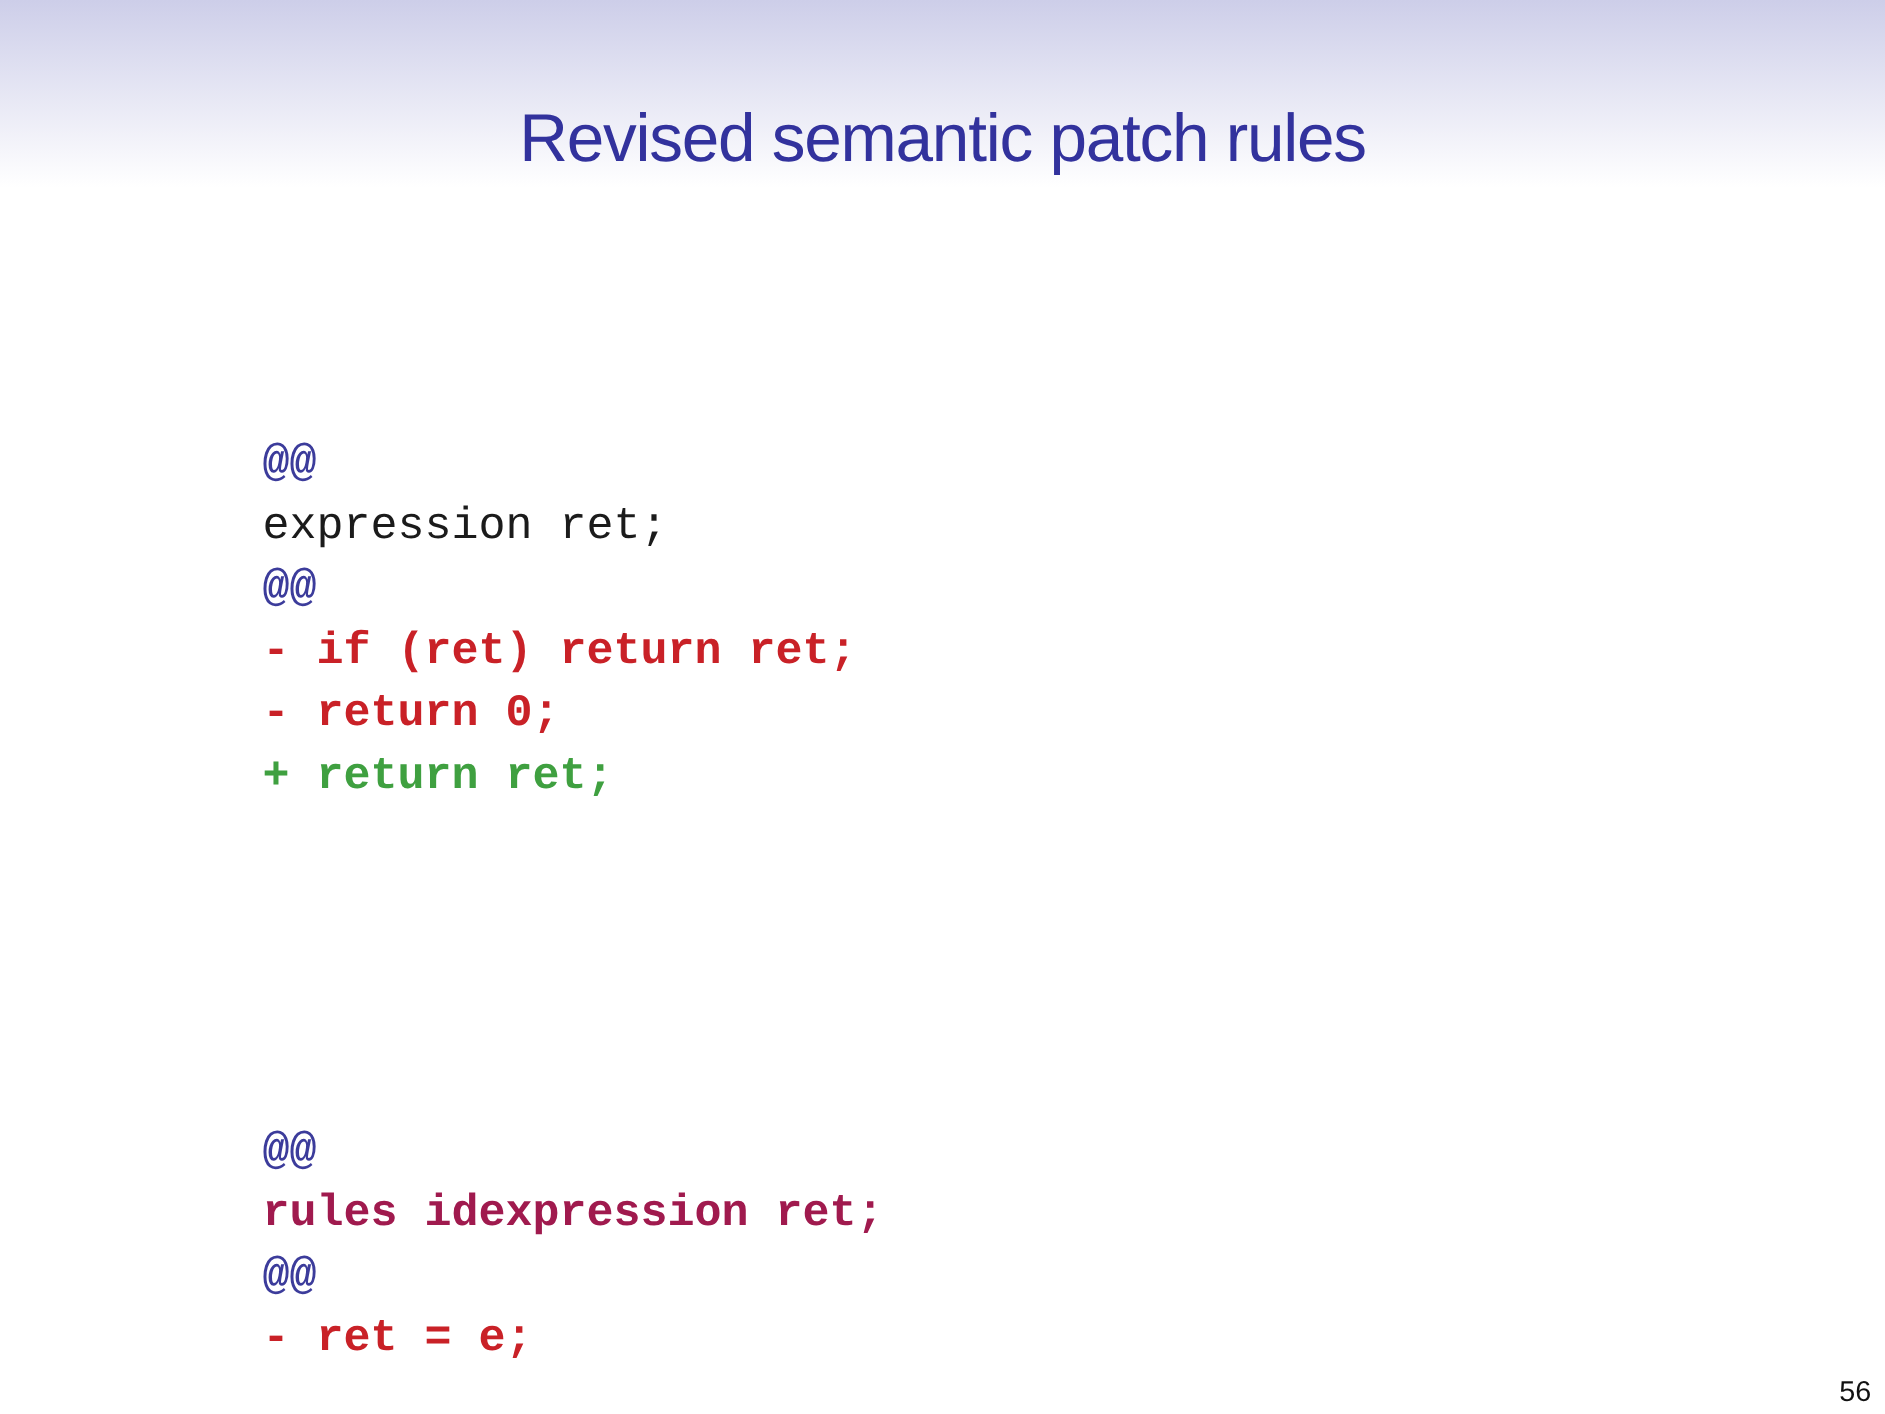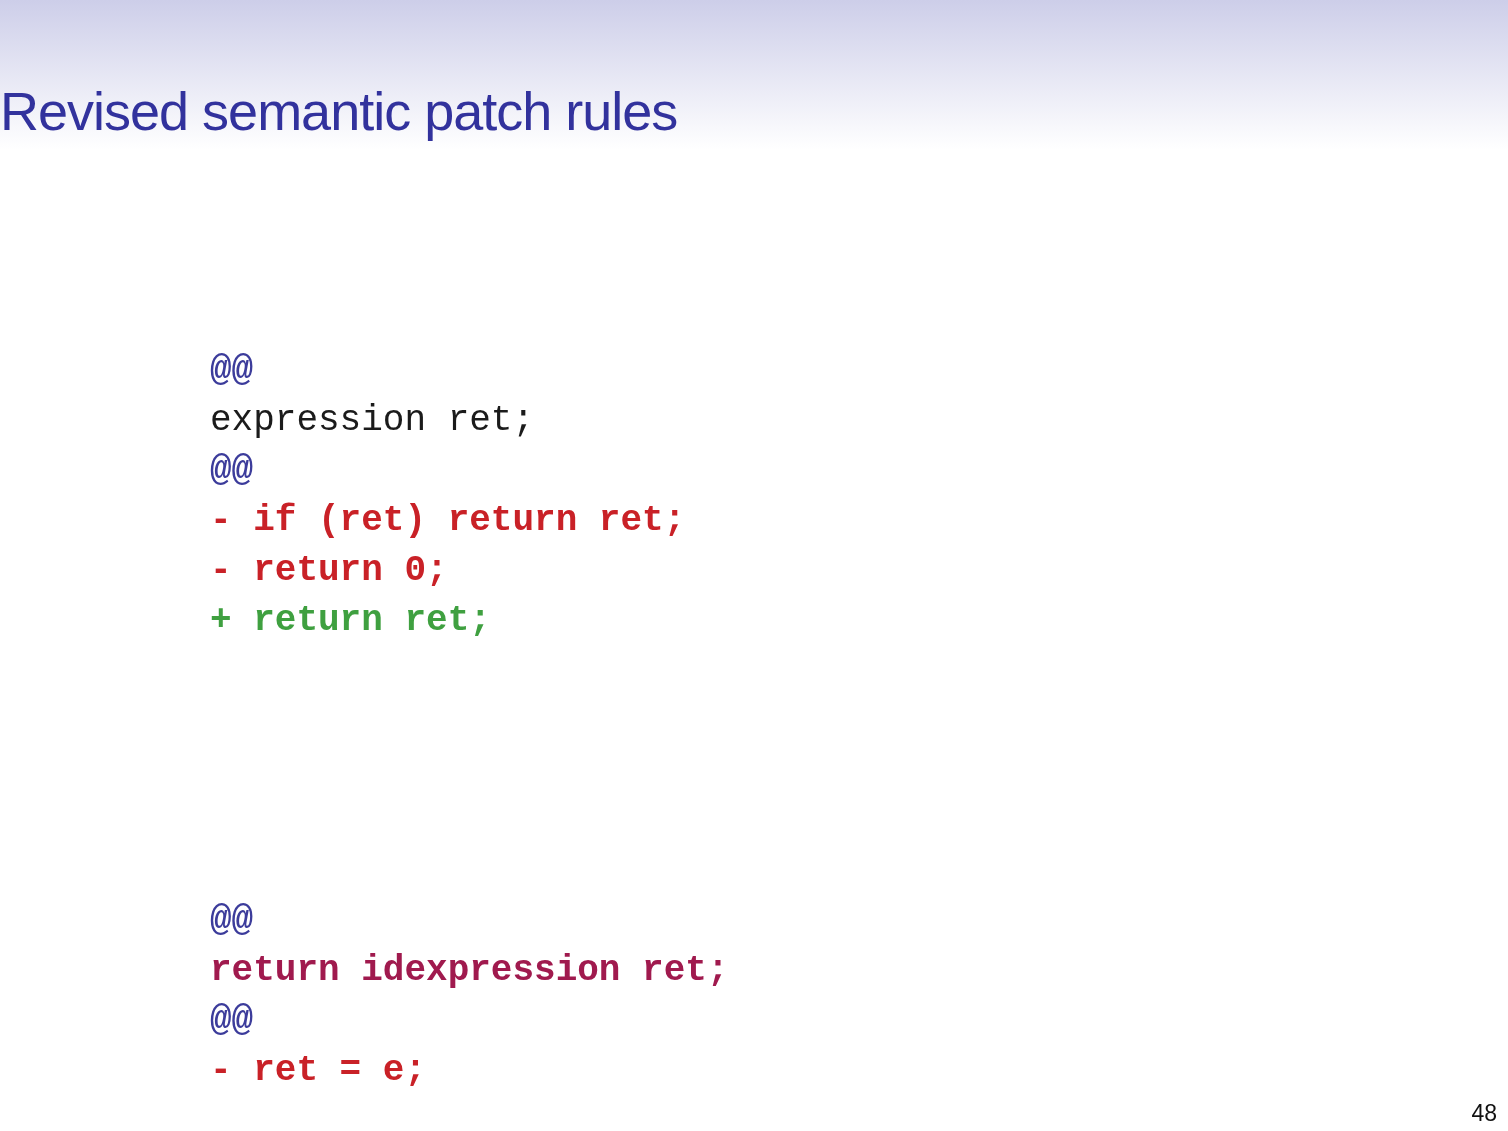--- a/index.html
+++ b/index.html
@@ -17,6 +17,7 @@
   .title {
     position: absolute; top: 84px; left: 0;
     width: 100%; margin: 0;
+    text-align: center;
     font-size: 54px;
     font-weight: 500;
     letter-spacing: -1px;

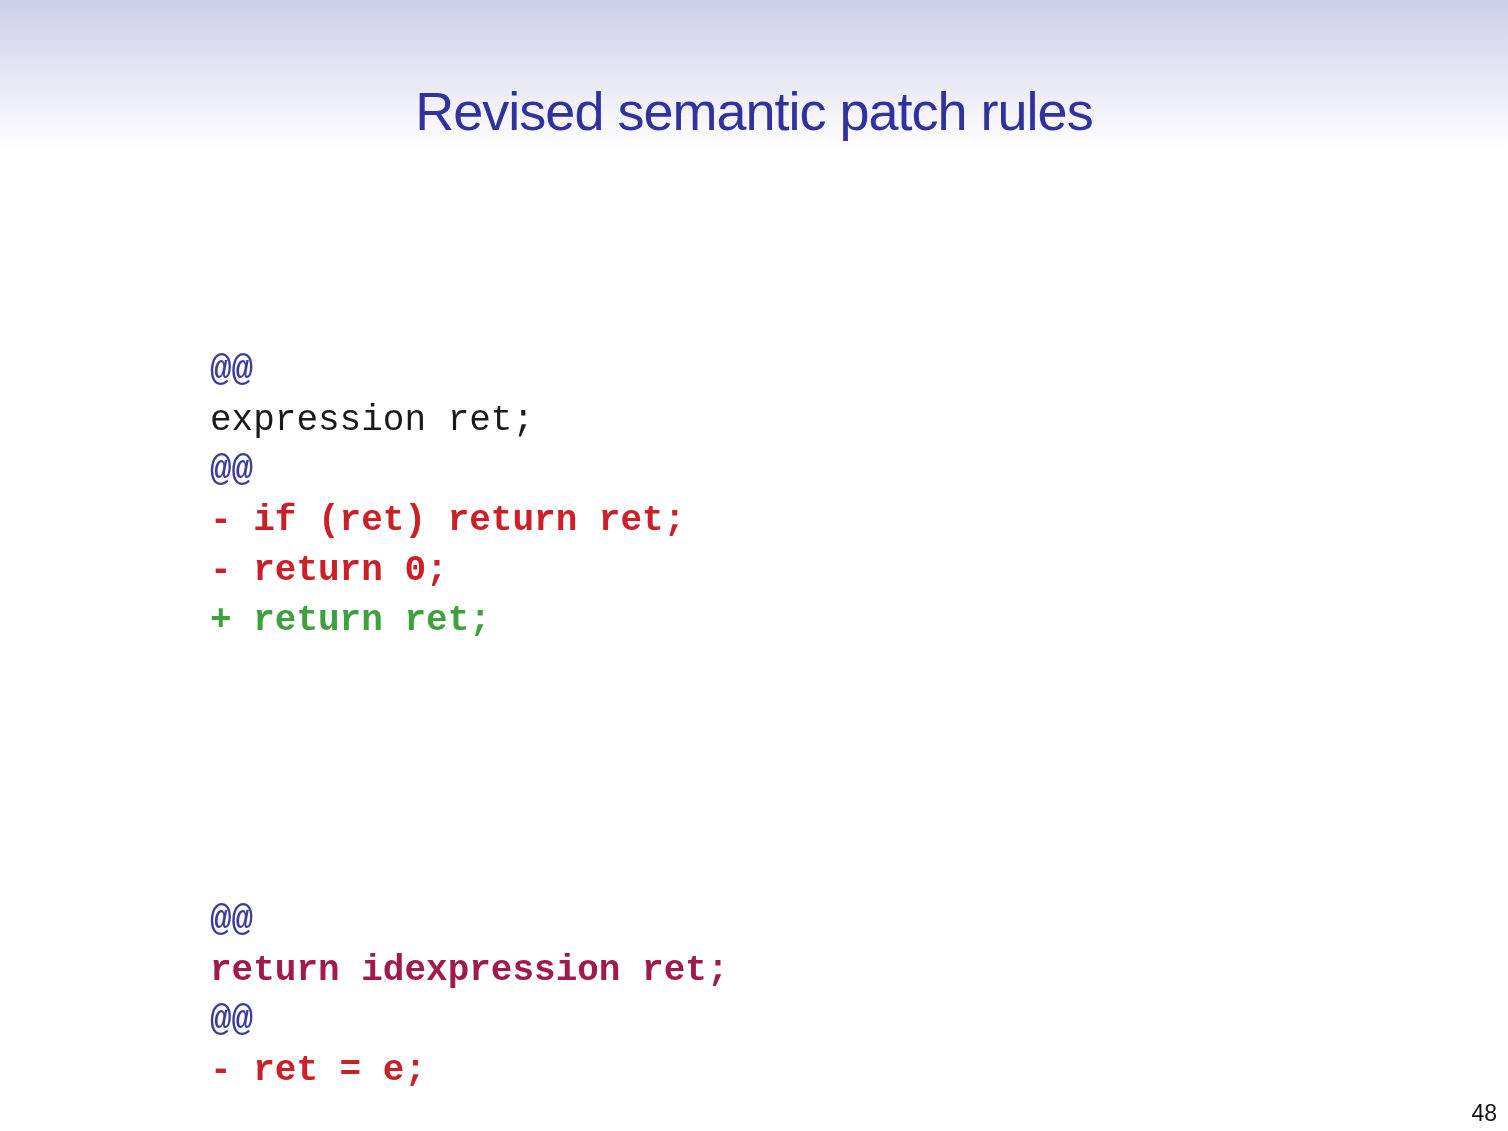--- a/index.html
+++ b/index.html
@@ -51,7 +51,7 @@
 <div class="code">
   <div><div class="code-line at" style="color: rgb(60, 60, 155);">@@</div><div class="code-line plain" style="color: rgb(27, 27, 27);">expression ret;</div><div class="code-line at" style="color: rgb(60, 60, 155);">@@</div><div class="code-line removed" style="color: rgb(201, 33, 39);">- if (ret) return ret;</div><div class="code-line removed" style="color: rgb(201, 33, 39);">- return 0;</div><div class="code-line added" style="color: rgb(63, 160, 64);">+ return ret;</div></div>
   <div class="block-gap"></div>
-  <div><div class="code-line at" style="color: rgb(60, 60, 155);">@@</div><div class="code-line decl" style="color: rgb(160, 26, 78);">return idexpression ret;</div><div class="code-line at" style="color: rgb(60, 60, 155);">@@</div><div class="code-line removed" style="color: rgb(201, 33, 39);">- ret = e;</div></div>
+  <div><div class="code-line at" style="color: rgb(60, 60, 155);">@@</div><div class="code-line decl" style="color: rgb(160, 26, 78);">rules idexpression ret;</div><div class="code-line at" style="color: rgb(60, 60, 155);">@@</div><div class="code-line removed" style="color: rgb(201, 33, 39);">- ret = e;</div></div>
 </div>
 
 <div class="page-number">48</div>

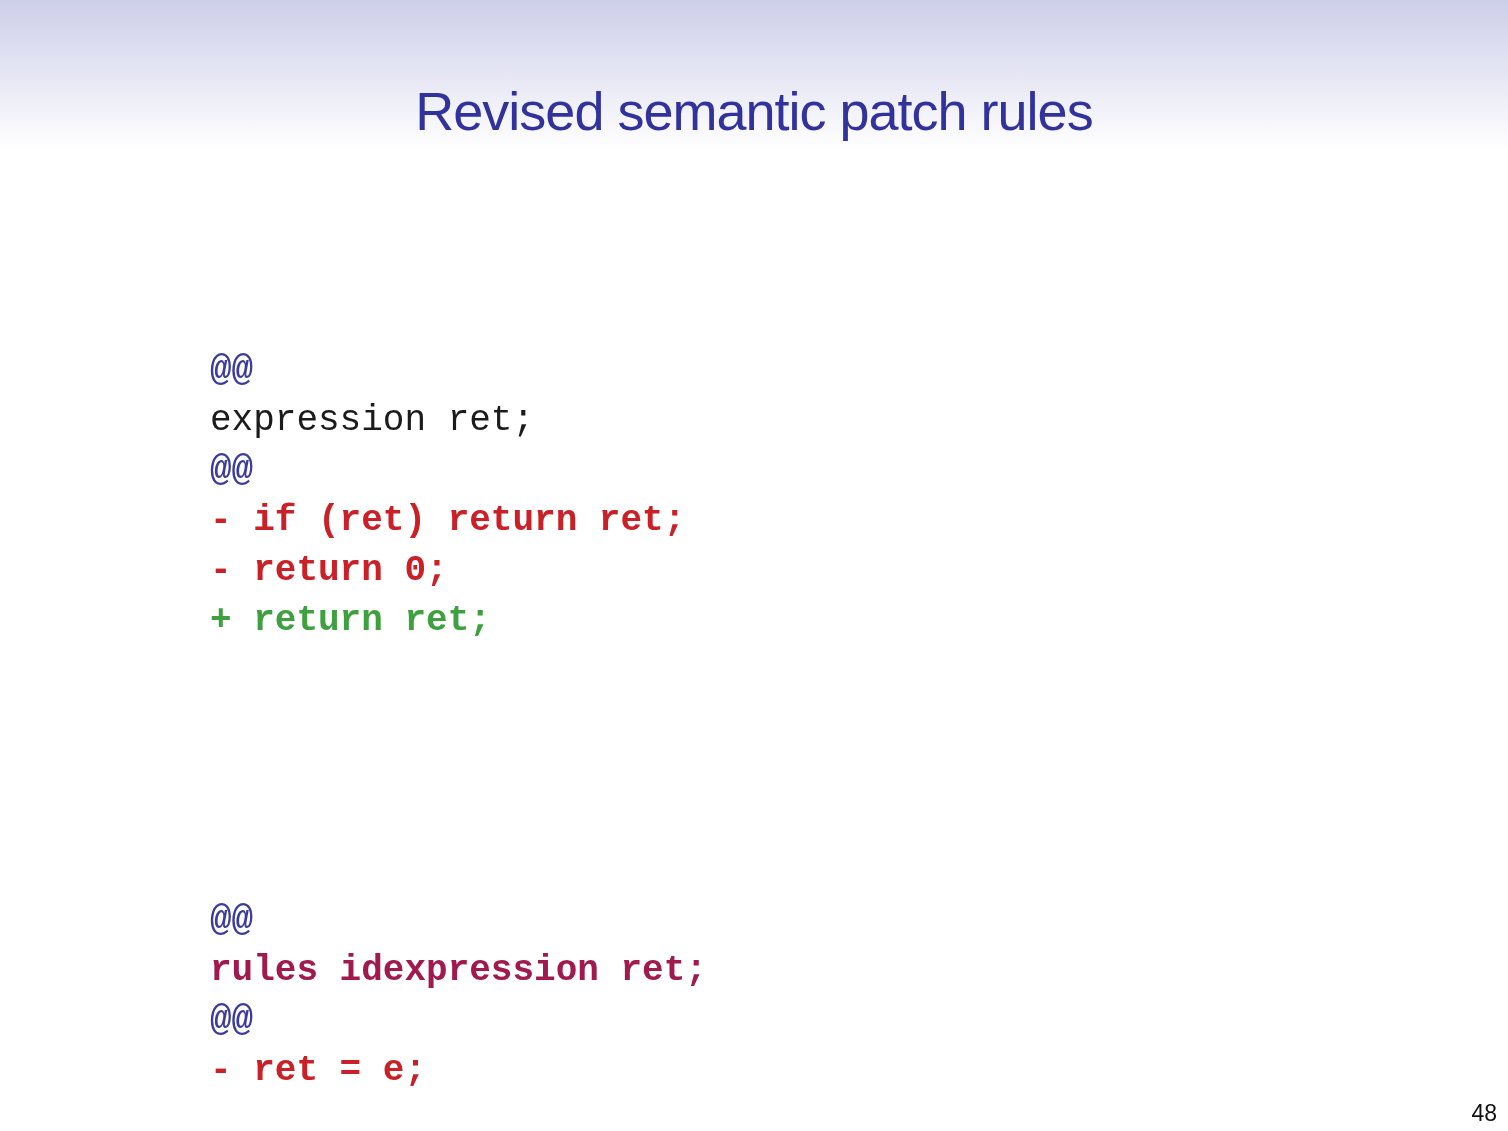--- a/index.html
+++ b/index.html
@@ -54,6 +54,6 @@
   <div><div class="code-line at" style="color: rgb(60, 60, 155);">@@</div><div class="code-line decl" style="color: rgb(160, 26, 78);">rules idexpression ret;</div><div class="code-line at" style="color: rgb(60, 60, 155);">@@</div><div class="code-line removed" style="color: rgb(201, 33, 39);">- ret = e;</div></div>
 </div>
 
-<div class="page-number">48</div>
+<div class="page-number">56</div>
 
 </body></html>

